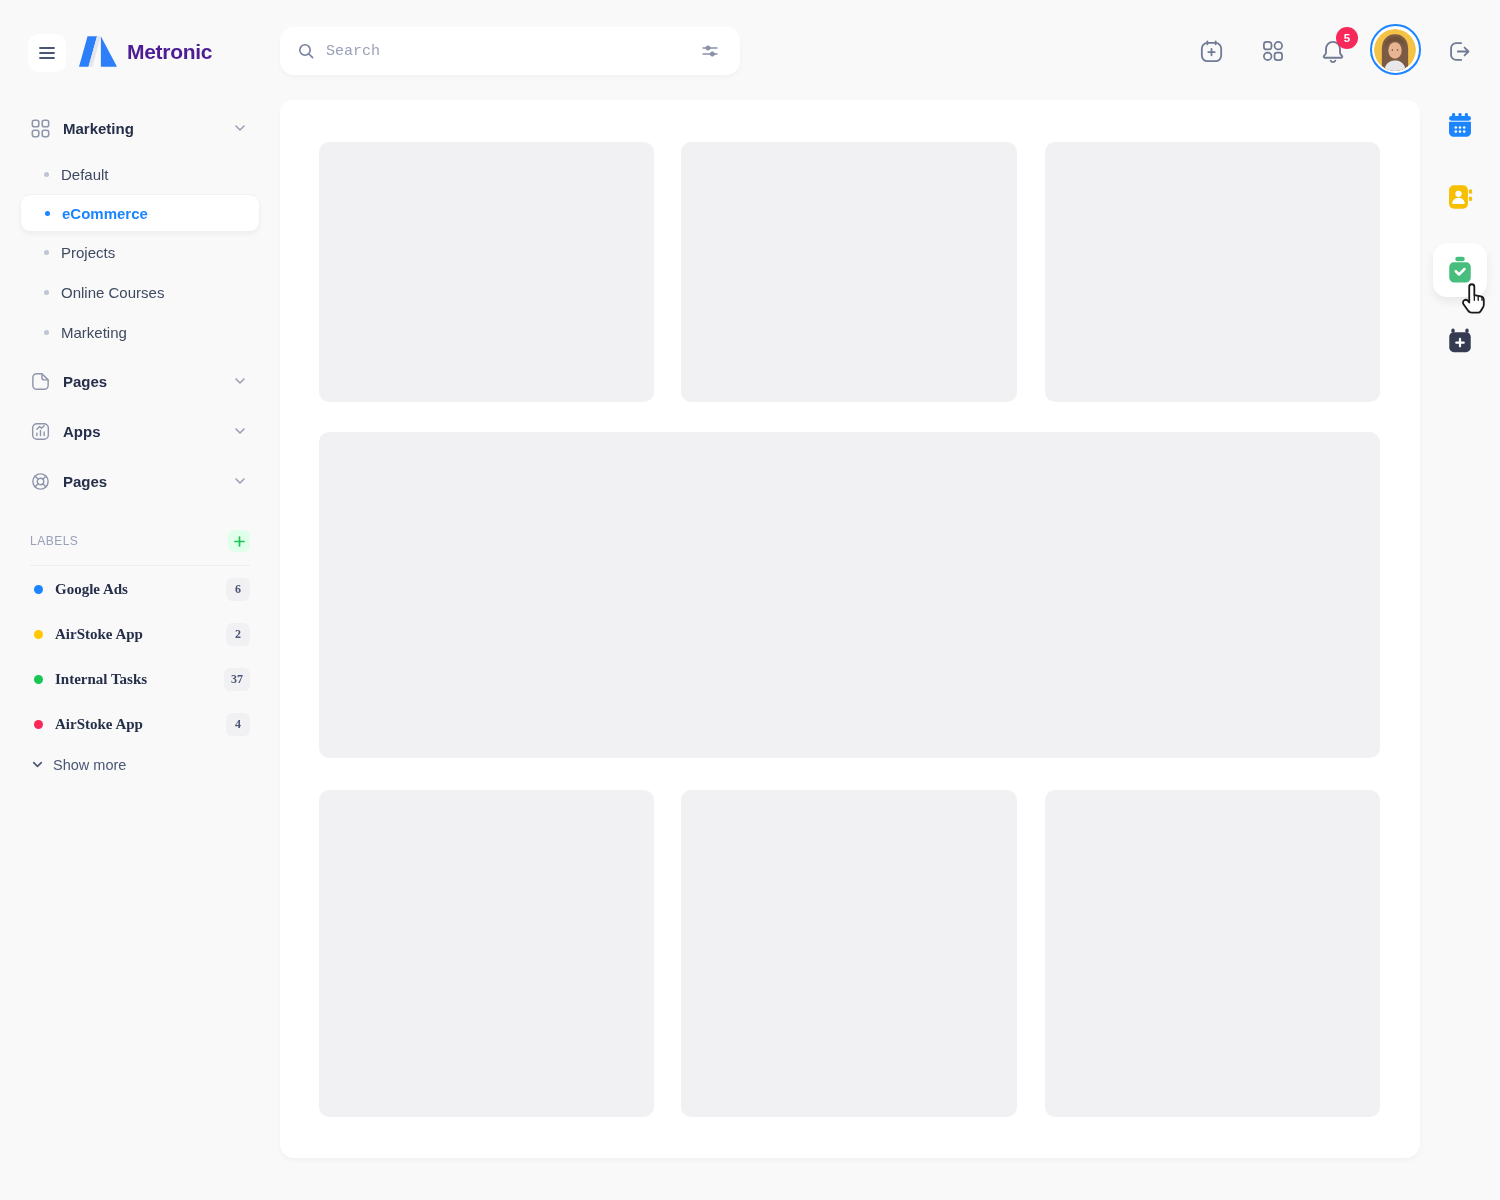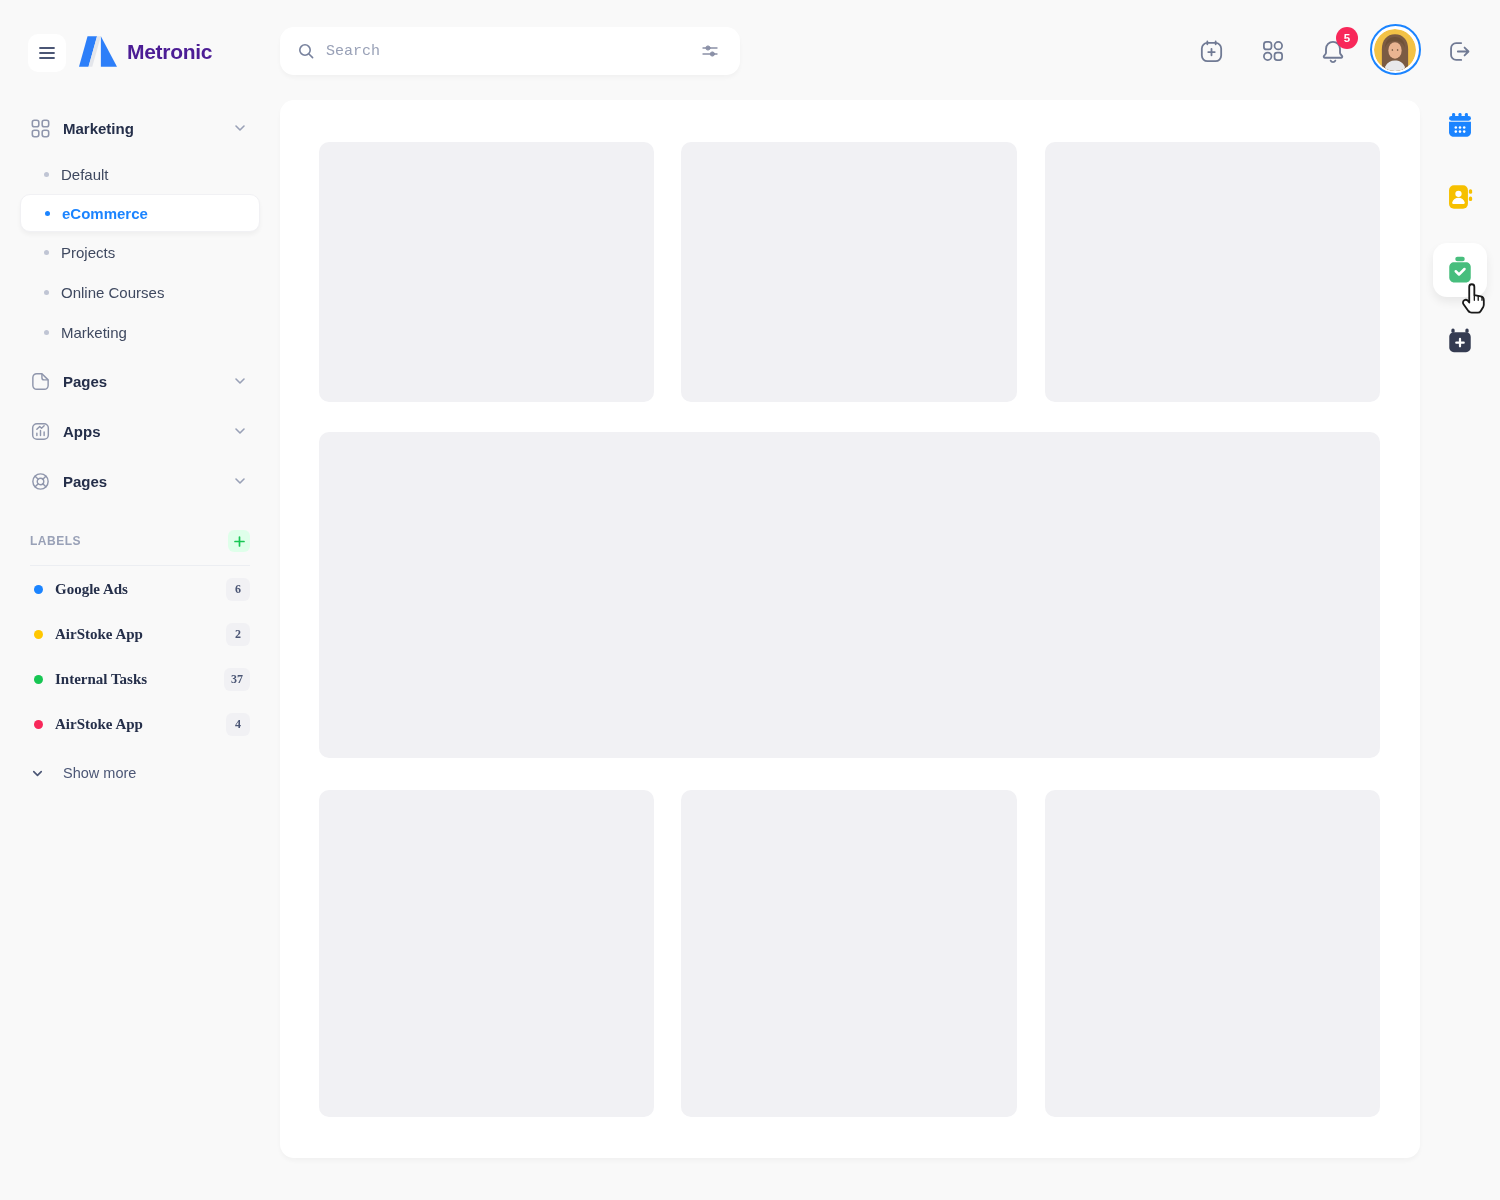--- a/index.html
+++ b/index.html
@@ -75,7 +75,7 @@
   .menus { margin-top:4px; }
 
   .labels-head { display:flex; align-items:center; height:22px; padding:0 30px; margin-top:24px; }
-  .labels-title { font-size:12px; font-weight:700; color:#99A1B7; letter-spacing:0.5px; }
+  .labels-title { font-size:12px; font-weight:400; color:#99A1B7; letter-spacing:0.5px; }
   .add-label-btn {
     margin-left:auto; width:22px; height:22px; border-radius:6px; border:none; cursor:pointer;
     background:#DFFFEA; display:flex; align-items:center; justify-content:center;

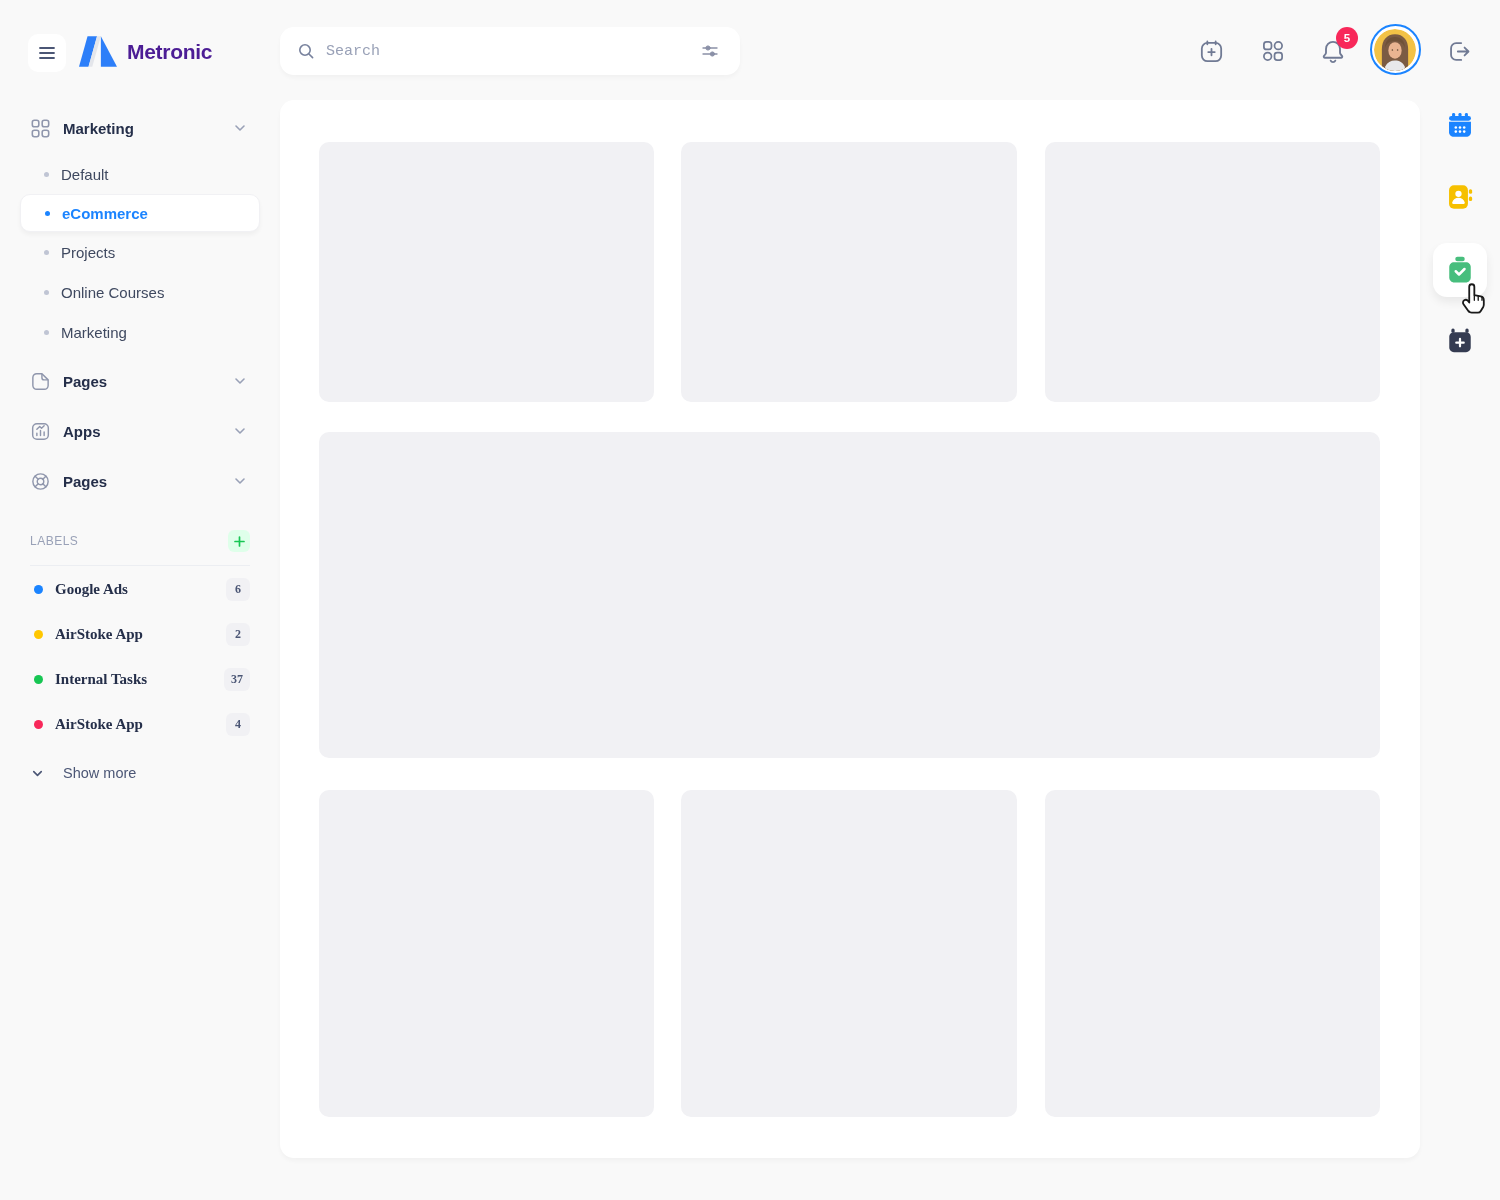--- a/index.html
+++ b/index.html
@@ -89,7 +89,7 @@
     margin-left:auto; background:#F1F1F4; color:#4B5675; font-size:12px; font-weight:600;
     border-radius:6px; padding:4px 7px; min-width:24px; text-align:center;
   }
-  .show-more { display:flex; align-items:flex-end; padding:0 30px; height:24px; margin-top:10px; cursor:pointer; color:#4B5675;gap:10px; }
+  .show-more { display:flex; align-items:flex-start; padding:0 30px; height:24px; margin-top:10px; cursor:pointer; color:#4B5675; }
   .show-more .sm-txt { font-size:14.5px; font-weight:500; margin-left:8px; color:#4B5675; }
   .show-more .chev { display:flex; color:#4B5675; }
 

